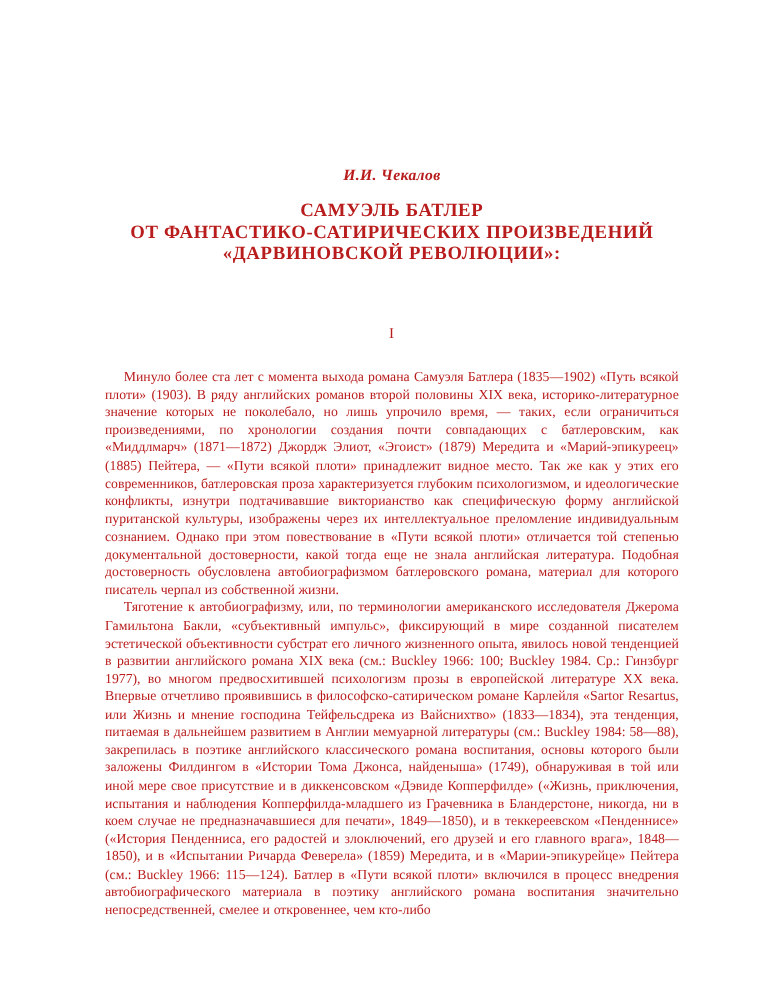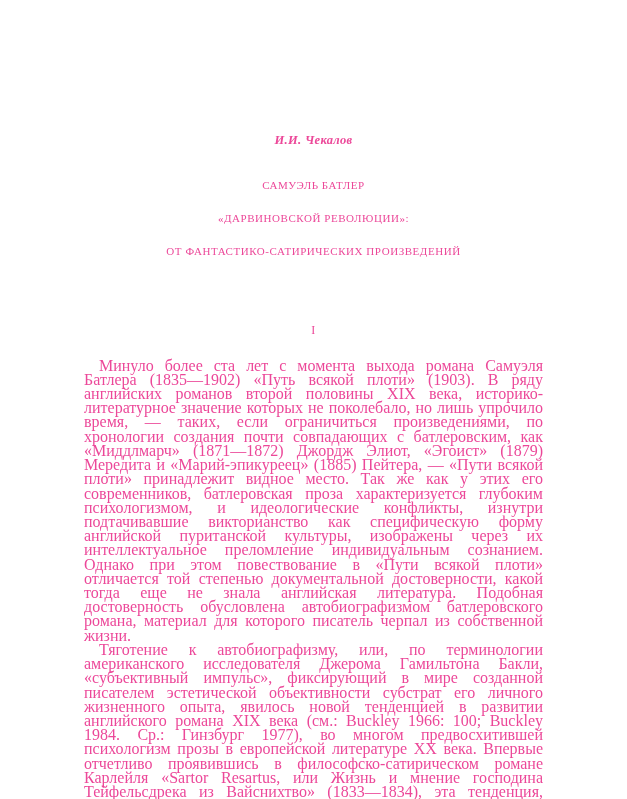--- a/index.html
+++ b/index.html
@@ -15,7 +15,7 @@
     background: #ffffff;
     overflow: hidden;
     font-family: "Liberation Serif", "DejaVu Serif", serif;
-    color: #ec4899;
+    color: #b91c1c;
     -webkit-font-smoothing: antialiased;
   }
   .content {

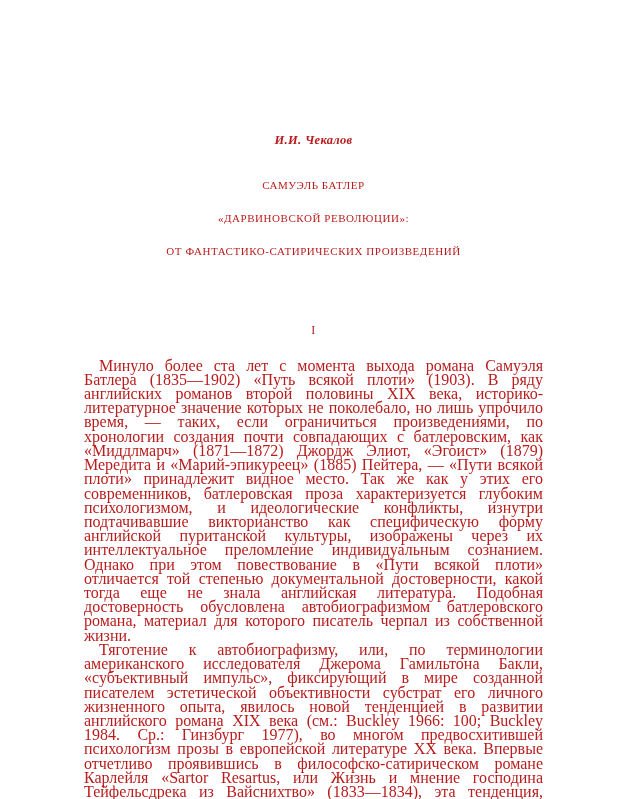--- a/index.html
+++ b/index.html
@@ -44,12 +44,12 @@
     padding-top: 13px;
   }
   .title-line {
-    font-size: 11px;
-    font-weight: 400;
+    font-size: 15px;
+    font-weight: 700;
     letter-spacing: 0.55px;
     line-height: 17.2px;
     white-space: nowrap;
-    margin: 16px;
+    margin: 0;
   }
 
   

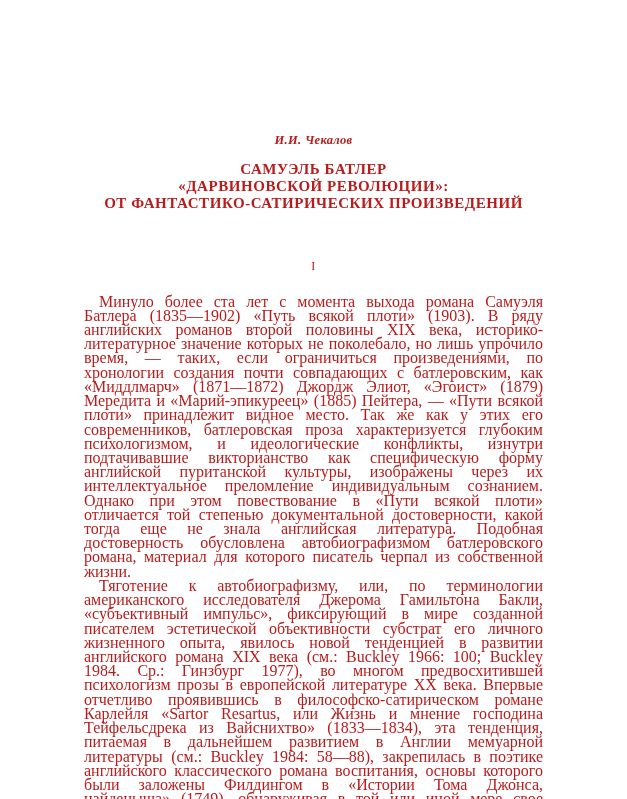--- a/index.html
+++ b/index.html
@@ -87,8 +87,8 @@
 
     <div class="title-block">
       <div class="title-line">САМУЭЛЬ БАТЛЕР</div>
+      <div class="title-line">ОТ ФАНТАСТИКО-САТИРИЧЕСКИХ ПРОИЗВЕДЕНИЙ</div>
       <div class="title-line">«ДАРВИНОВСКОЙ РЕВОЛЮЦИИ»:</div>
-      <div class="title-line">ОТ ФАНТАСТИКО-САТИРИЧЕСКИХ ПРОИЗВЕДЕНИЙ</div>
     </div>
 
     <div class="section-numeral">I</div>

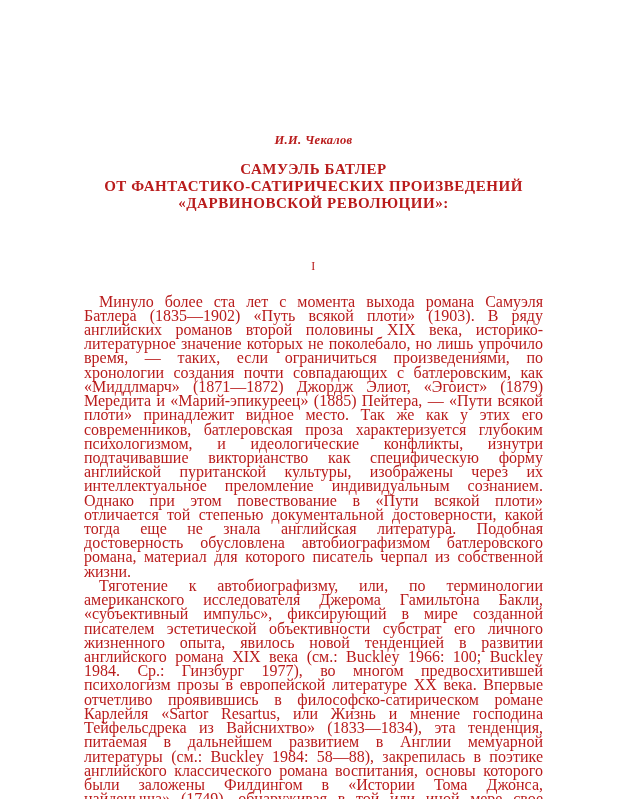--- a/index.html
+++ b/index.html
@@ -68,7 +68,7 @@
   }
   p.para {
     margin: 0;
-    font-size: 16px;
+    font-size: 11px;
     line-height: 14.22px;
     text-align: justify;
     text-justify: inter-word;

